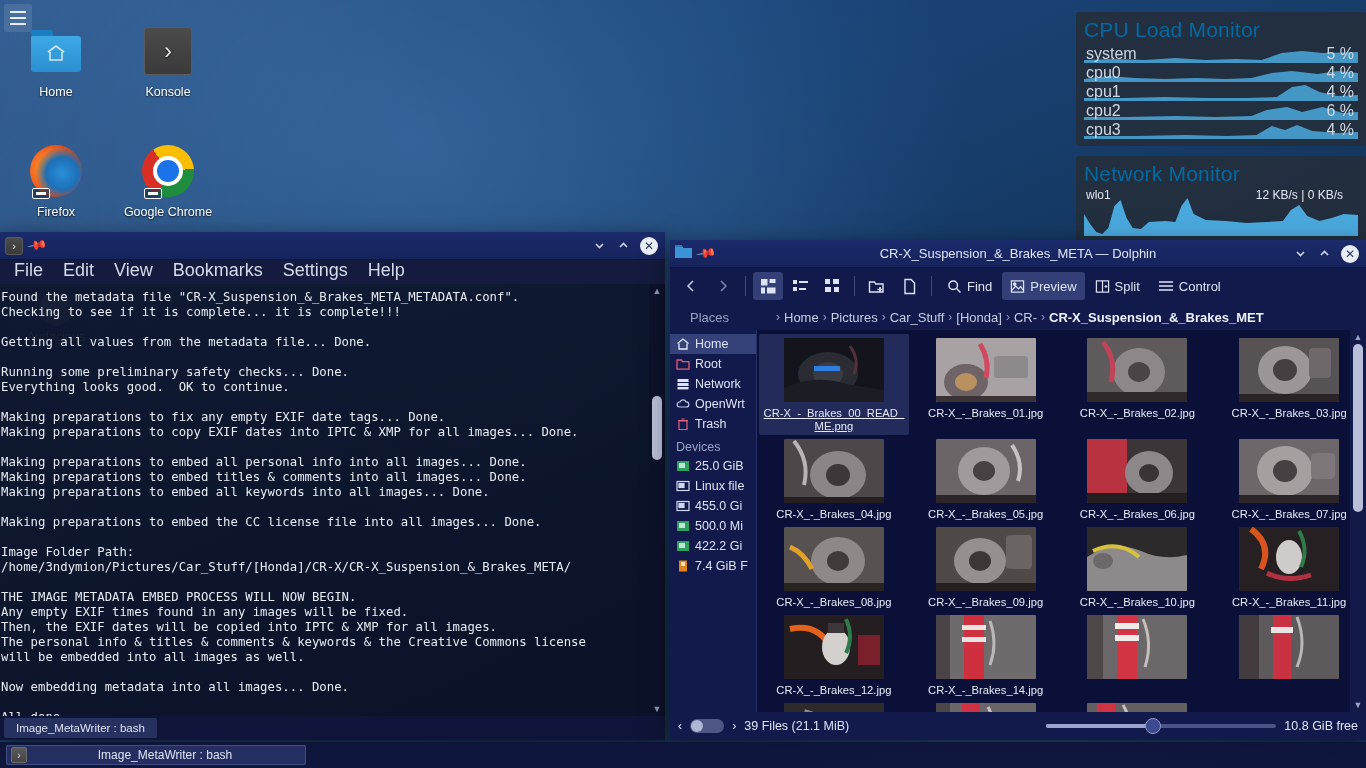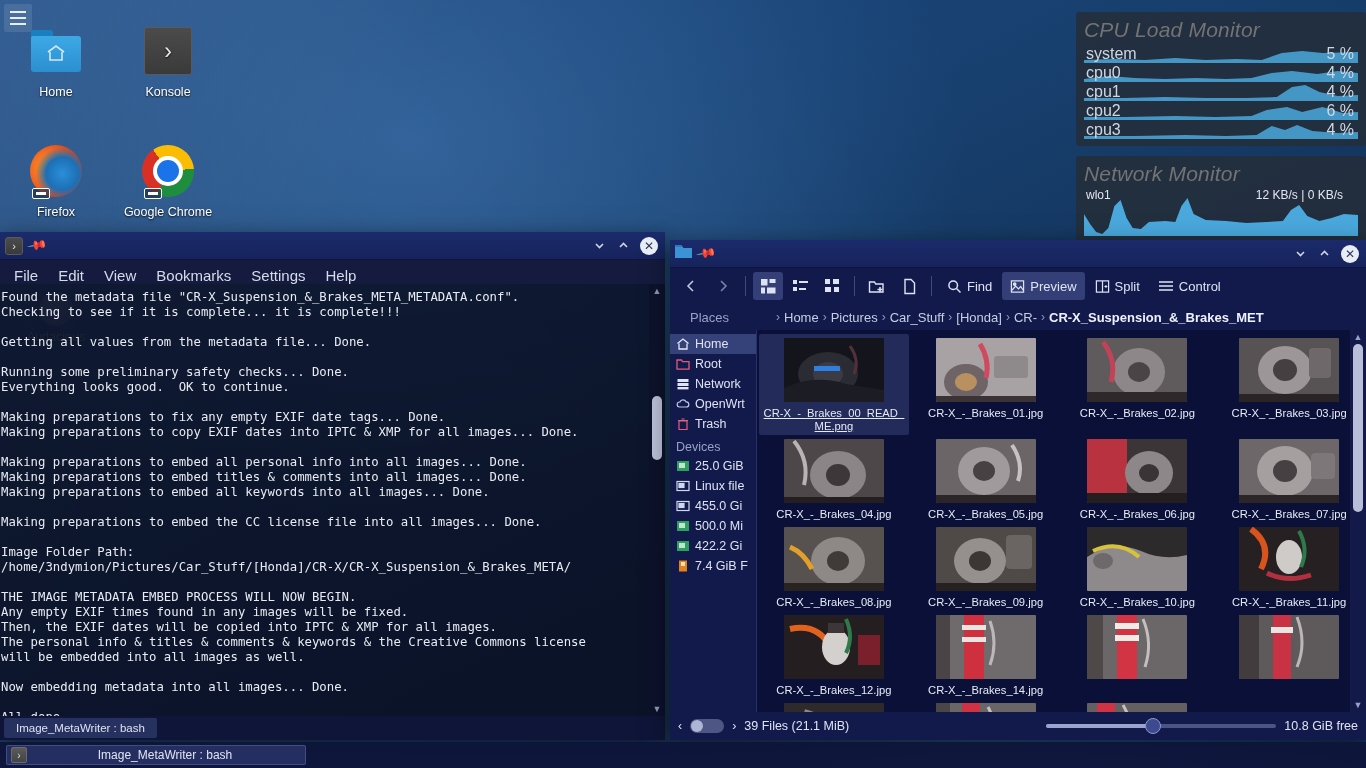--- a/index.html
+++ b/index.html
@@ -102,8 +102,8 @@
     color: #d6dde6; padding: 6px 8px 4px;
   }
   .widget h2 {
-    font-size: 21px; font-weight: normal; color: #737373; line-height: 24px;
-    margin-bottom: 2px; letter-spacing: .2px; font-style: italic;
+    font-size: 21px; font-weight: normal; color: #0369a1; line-height: 24px;
+    margin-bottom: 2px; letter-spacing: .2px;
   }
   .mon-row {
     position: relative; height: 19px; font-size: 16px; color: #cfd7e0;

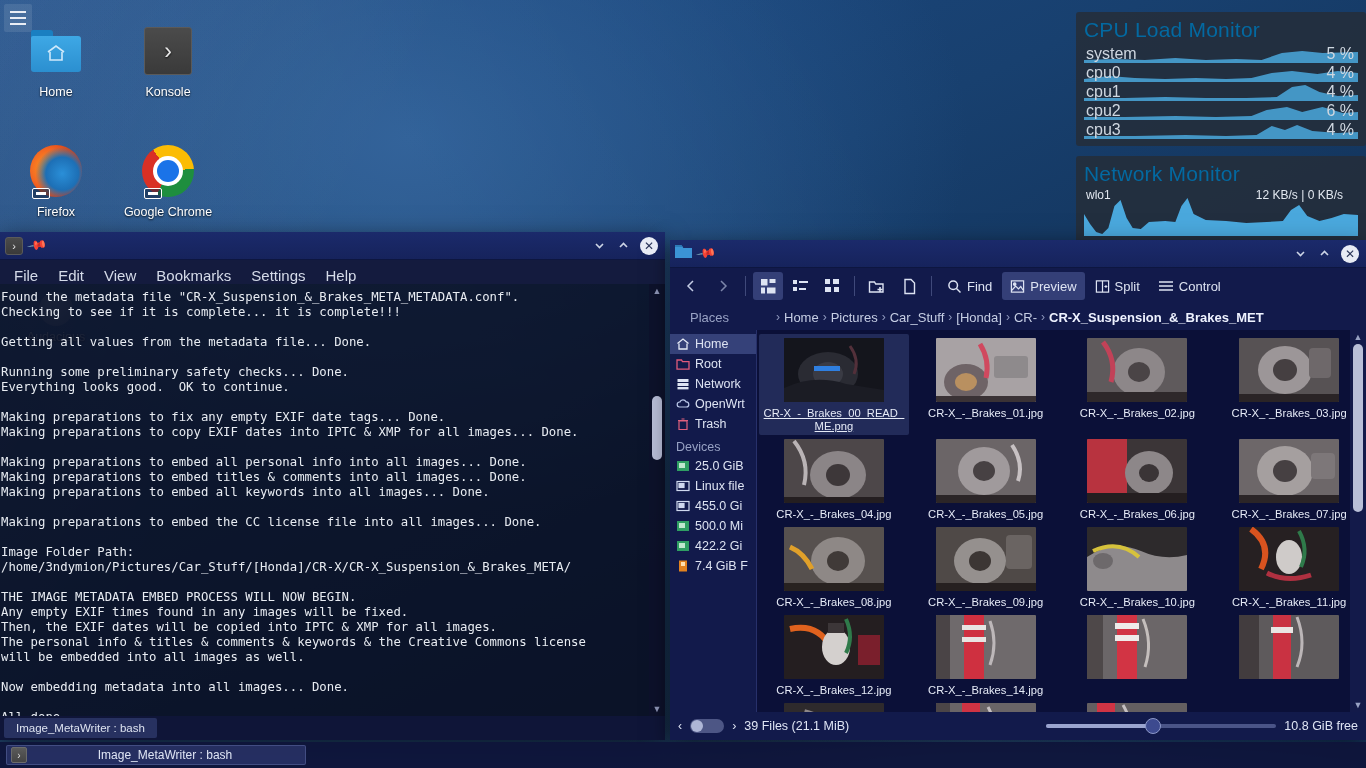--- a/index.html
+++ b/index.html
@@ -472,6 +472,7 @@
       </span>
       <span class="pin">📌</span>
     </div>
+    <div class="ttl">CR-X_Suspension_&amp;_Brakes_META — Dolphin</div>
     <div class="tb-right">
       <span class="tb-btn">
         <svg width="13" height="13" viewBox="0 0 13 13" fill="none" stroke="#cdd5e6" stroke-width="1.6">

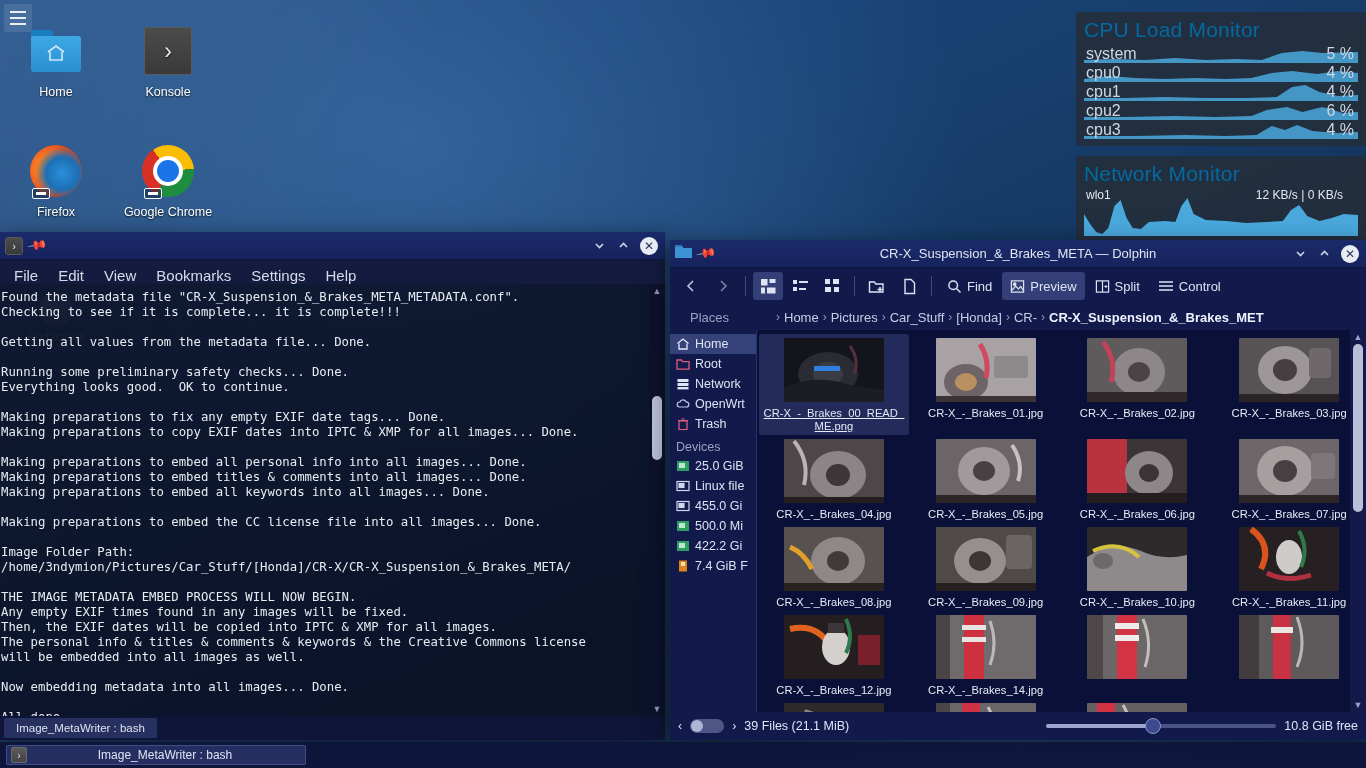--- a/index.html
+++ b/index.html
@@ -145,8 +145,8 @@
   
   #konsole-window { left: 0; top: 232px; width: 665px; height: 508px; }
   .k-menubar {
-    height: 24px; background: #141b3e; display: flex; align-items: flex-end;
-    gap: 20px; padding: 0 14px; font-size: 15px; color: #d5dbe9;
+    height: 24px; background: #141b3e; display: flex; align-items: flex-start;
+    gap: 20px; padding: 0 14px; font-size: 18px; color: #d5dbe9;
   }
   .k-term {
     height: 432px; position: relative;

